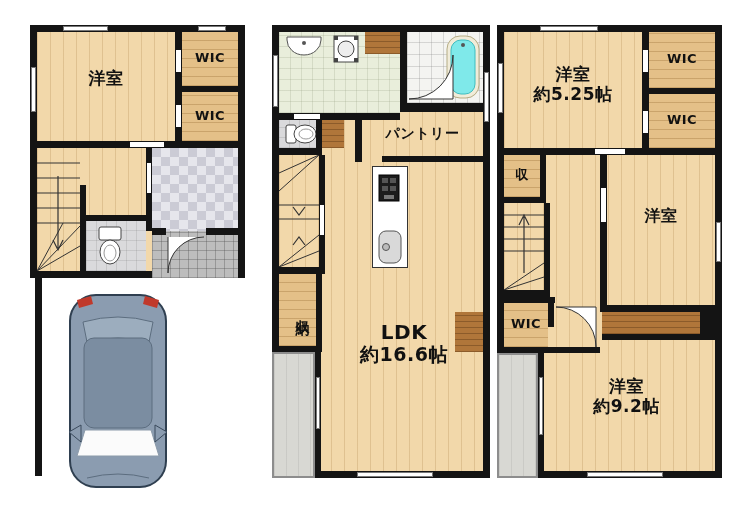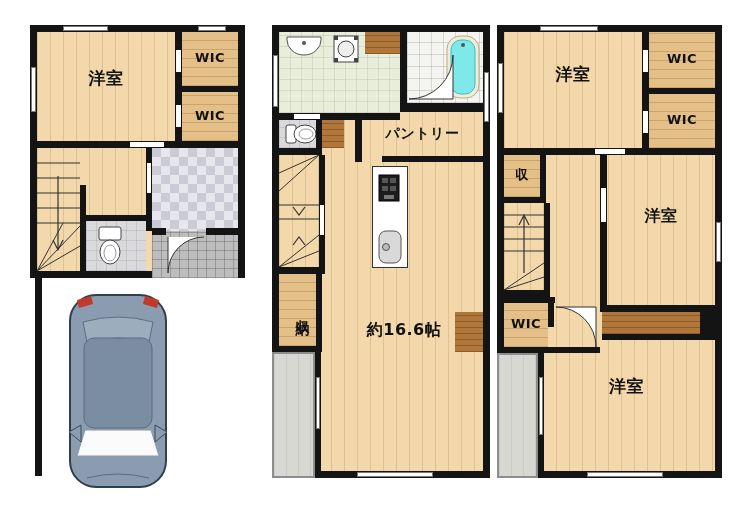--- a/index.html
+++ b/index.html
@@ -279,6 +279,7 @@
 
     <div class="lbl" style="left:7px;top:40px;width:138px;font-size:17px;">
       <span>洋室</span>
+      <span>約5.25帖</span>
     </div>
     <div class="lbl" style="left:152px;top:27px;width:66px;font-size:13px;">WIC</div>
     <div class="lbl" style="left:152px;top:88px;width:66px;font-size:13px;">WIC</div>

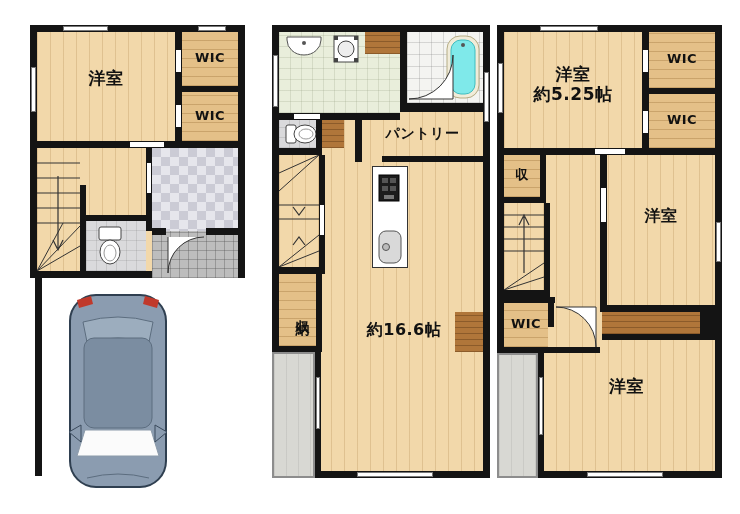--- a/index.html
+++ b/index.html
@@ -218,6 +218,7 @@
     <div class="lbl" style="left:90px;top:100px;width:121px;font-size:14px;">パントリー</div>
     <div class="lbl vlbl" style="left:13px;top:258px;width:26px;height:56px;font-size:14px;">収納</div>
     <div class="lbl" style="left:53px;top:296px;width:158px;font-size:20px;">
+      <span>LDK</span>
       <span style="font-size:16px;">約16.6帖</span>
     </div>
   </section>

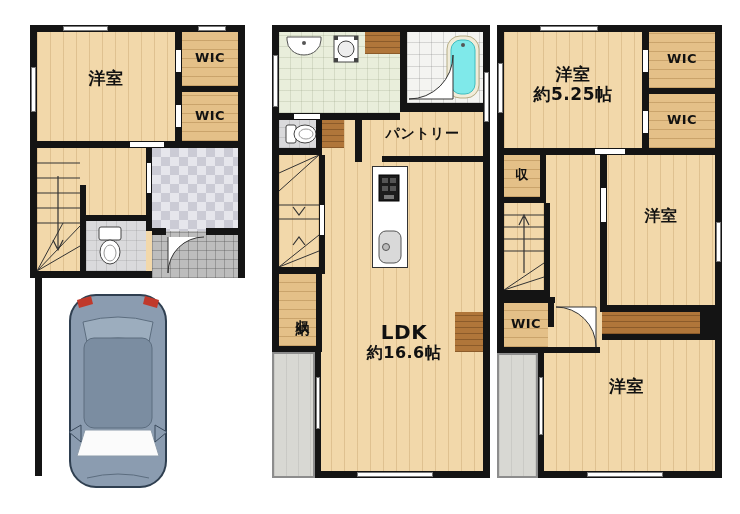--- a/index.html
+++ b/index.html
@@ -219,7 +219,7 @@
     <div class="lbl vlbl" style="left:13px;top:258px;width:26px;height:56px;font-size:14px;">収納</div>
     <div class="lbl" style="left:53px;top:296px;width:158px;font-size:20px;">
       <span>LDK</span>
-      <span style="font-size:16px;">約16.6帖</span>
+      <span style="font-size:19px;">約16.6帖</span>
     </div>
   </section>
 

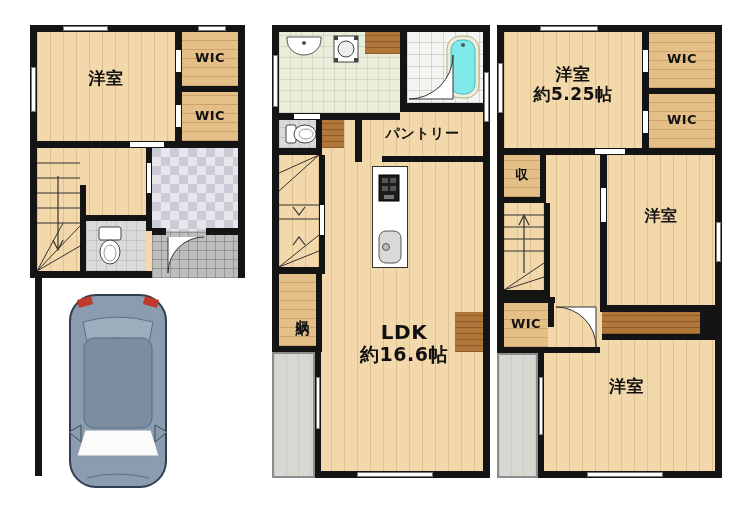--- a/index.html
+++ b/index.html
@@ -291,6 +291,7 @@
     <div class="lbl" style="left:7px;top:292px;width:44px;font-size:13px;">WIC</div>
     <div class="lbl" style="left:41px;top:352px;width:177px;font-size:17px;">
       <span>洋室</span>
+      <span>約9.2帖</span>
     </div>
   </section>
 

